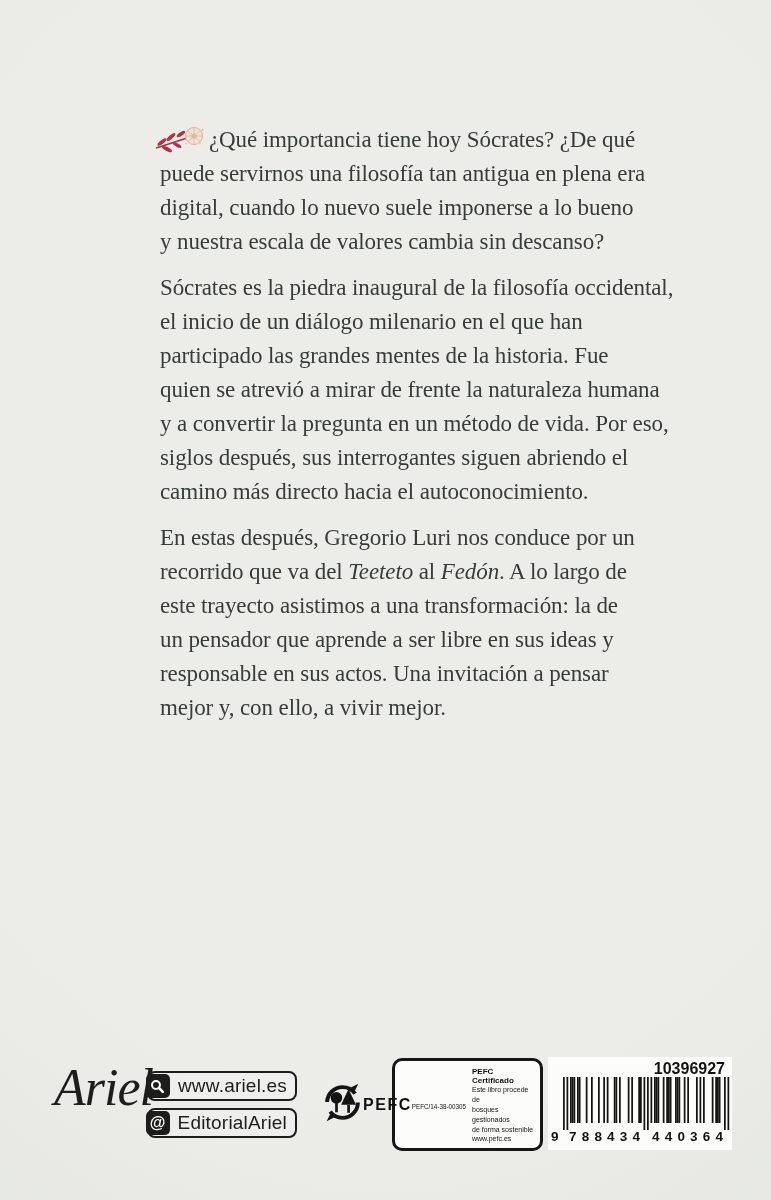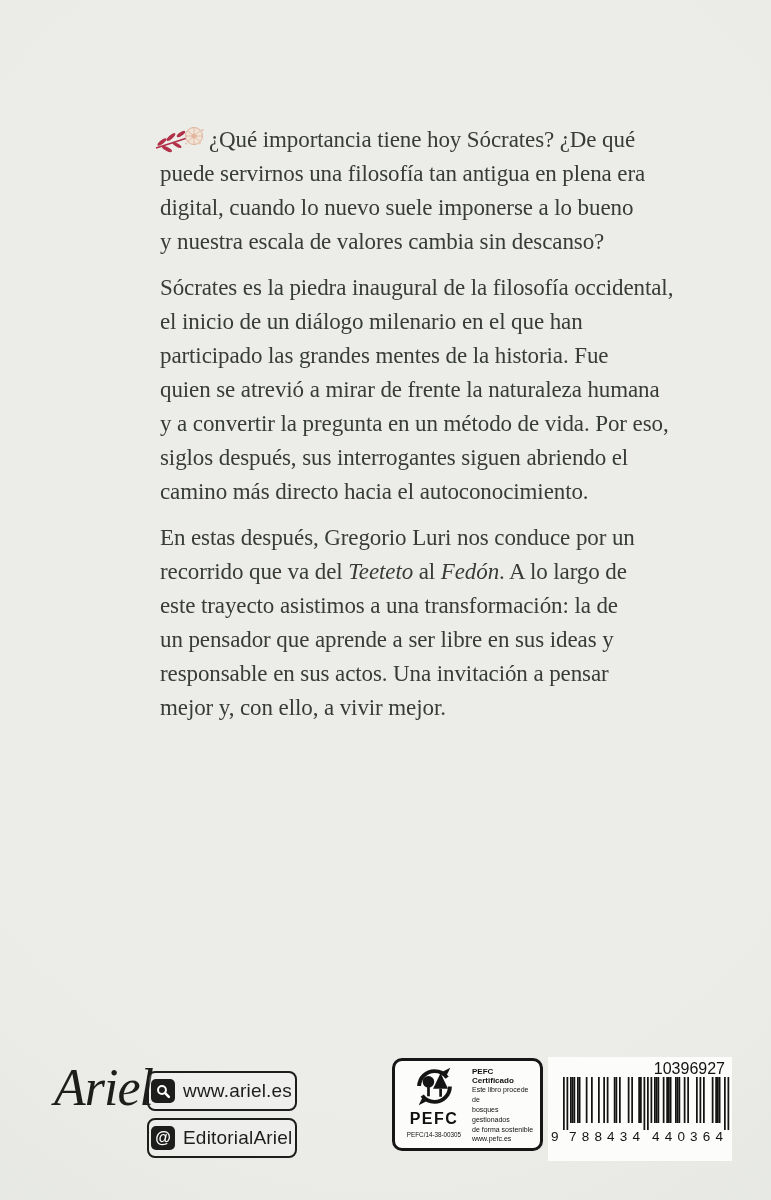--- a/index.html
+++ b/index.html
@@ -37,7 +37,7 @@
   .pefc-desc{font-size:7px;line-height:10px;white-space:pre-line;}
   .pefc-web{font-size:7px;}
 
-  .barcode{position:absolute;left:548px;top:1057px;width:184px;height:104px;background:#fcfcfa;font-family:"Liberation Sans",sans-serif;}
+  .barcode{position:absolute;left:548px;top:1057px;width:184px;height:93px;background:#fcfcfa;font-family:"Liberation Sans",sans-serif;font-weight:bold;}
   .barcode-num{text-align:right;padding:3px 7px 0 0;font-size:16px;line-height:17px;height:17px;color:#111;}
   #barcode-svg{display:block;}
 </style>

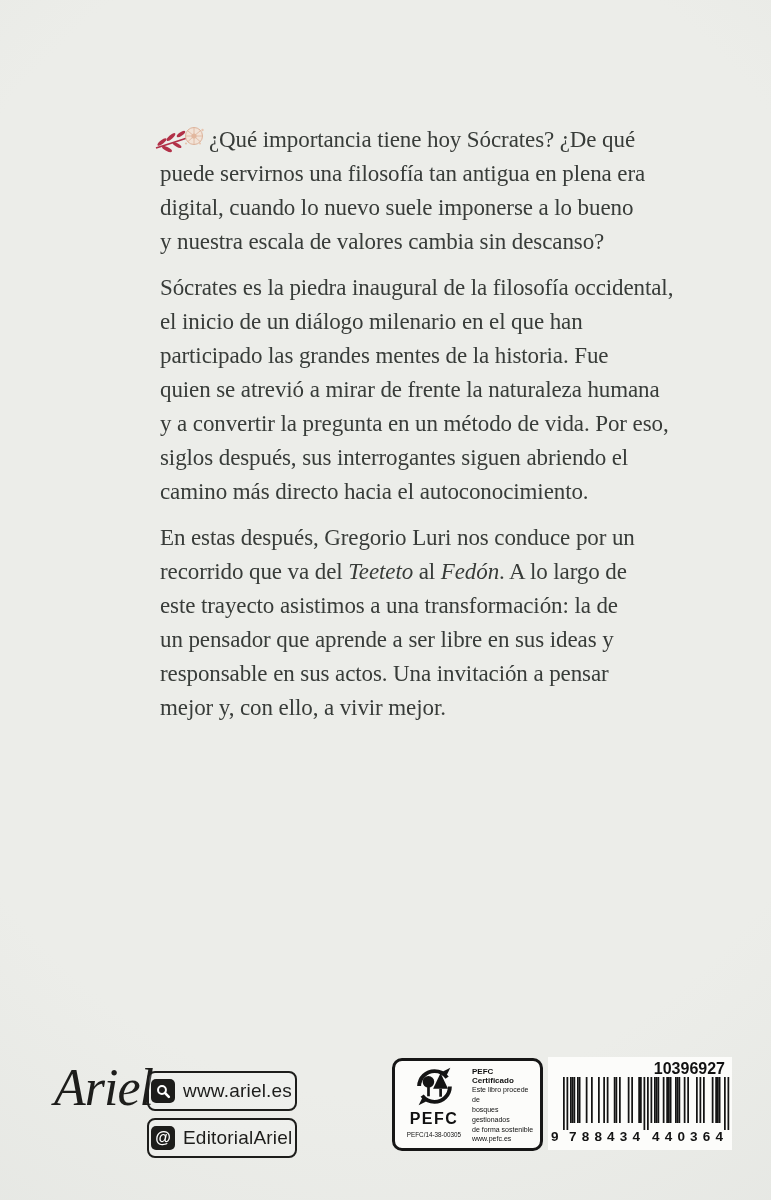--- a/index.html
+++ b/index.html
@@ -18,8 +18,8 @@
     font-size:52px;line-height:1;color:#1d1d1b;letter-spacing:-1px;}
 
   .badges{position:absolute;left:147px;top:1071px;display:flex;flex-direction:column;gap:7px;}
-  .badge{display:flex;align-items:center;width:150px;height:40px;box-sizing:border-box;
-    border:2px solid #1d1d1b;border-radius:8px;padding:0 8px 0 2px;gap:8px;background:rgba(255,255,255,0.18);}
+  .badge{display:flex;align-items:center;width:150px;height:30px;box-sizing:border-box;
+    border:2px solid #1d1d1b;border-radius:8px;padding:0 8px 0 2px;gap:8px;background:rgba(255,255,255,0.18);justify-content:flex-end;}
   .badge-ico{width:24px;height:24px;border-radius:5px;background:#1d1d1b;display:flex;align-items:center;justify-content:center;flex:0 0 auto;}
   .badge-ico svg{display:block;}
   .at-glyph{color:#fff;font-family:"Liberation Sans",sans-serif;font-size:16px;font-weight:700;line-height:1;}

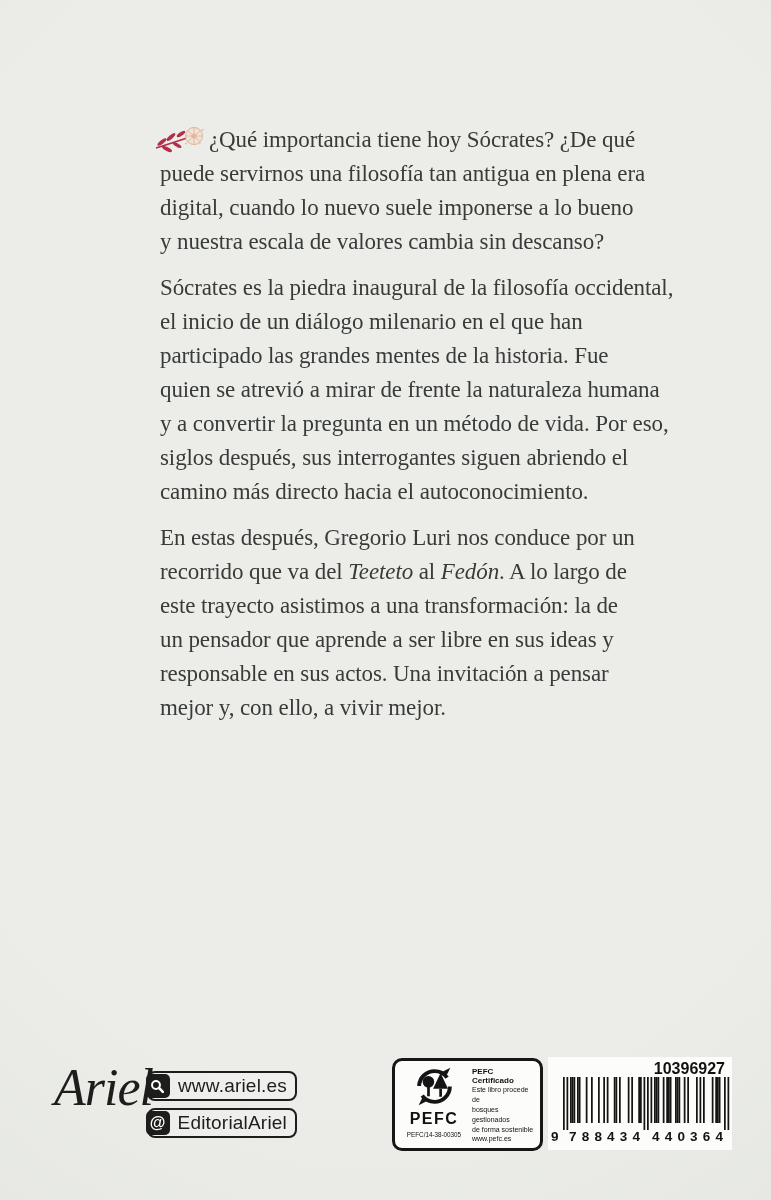--- a/index.html
+++ b/index.html
@@ -28,7 +28,7 @@
   .pefc{position:absolute;left:392px;top:1058px;width:151px;height:93px;box-sizing:border-box;
     background:#fcfcfa;border:3px solid #161616;border-radius:10px;display:flex;
     font-family:"Liberation Sans",sans-serif;color:#111;padding:5px 5px 5px 7px;}
-  .pefc-left{width:64px;display:flex;flex-direction:column;align-items:center;}
+  .pefc-left{width:64px;display:flex;flex-direction:row;align-items:center;justify-content:flex-end;}
   .pefc-logo{width:41px;height:41px;}
   .pefc-word{font-size:16px;font-weight:700;letter-spacing:1.5px;margin-top:0;line-height:1;}
   .pefc-lic{font-size:6.3px;margin-top:4px;white-space:nowrap;}

